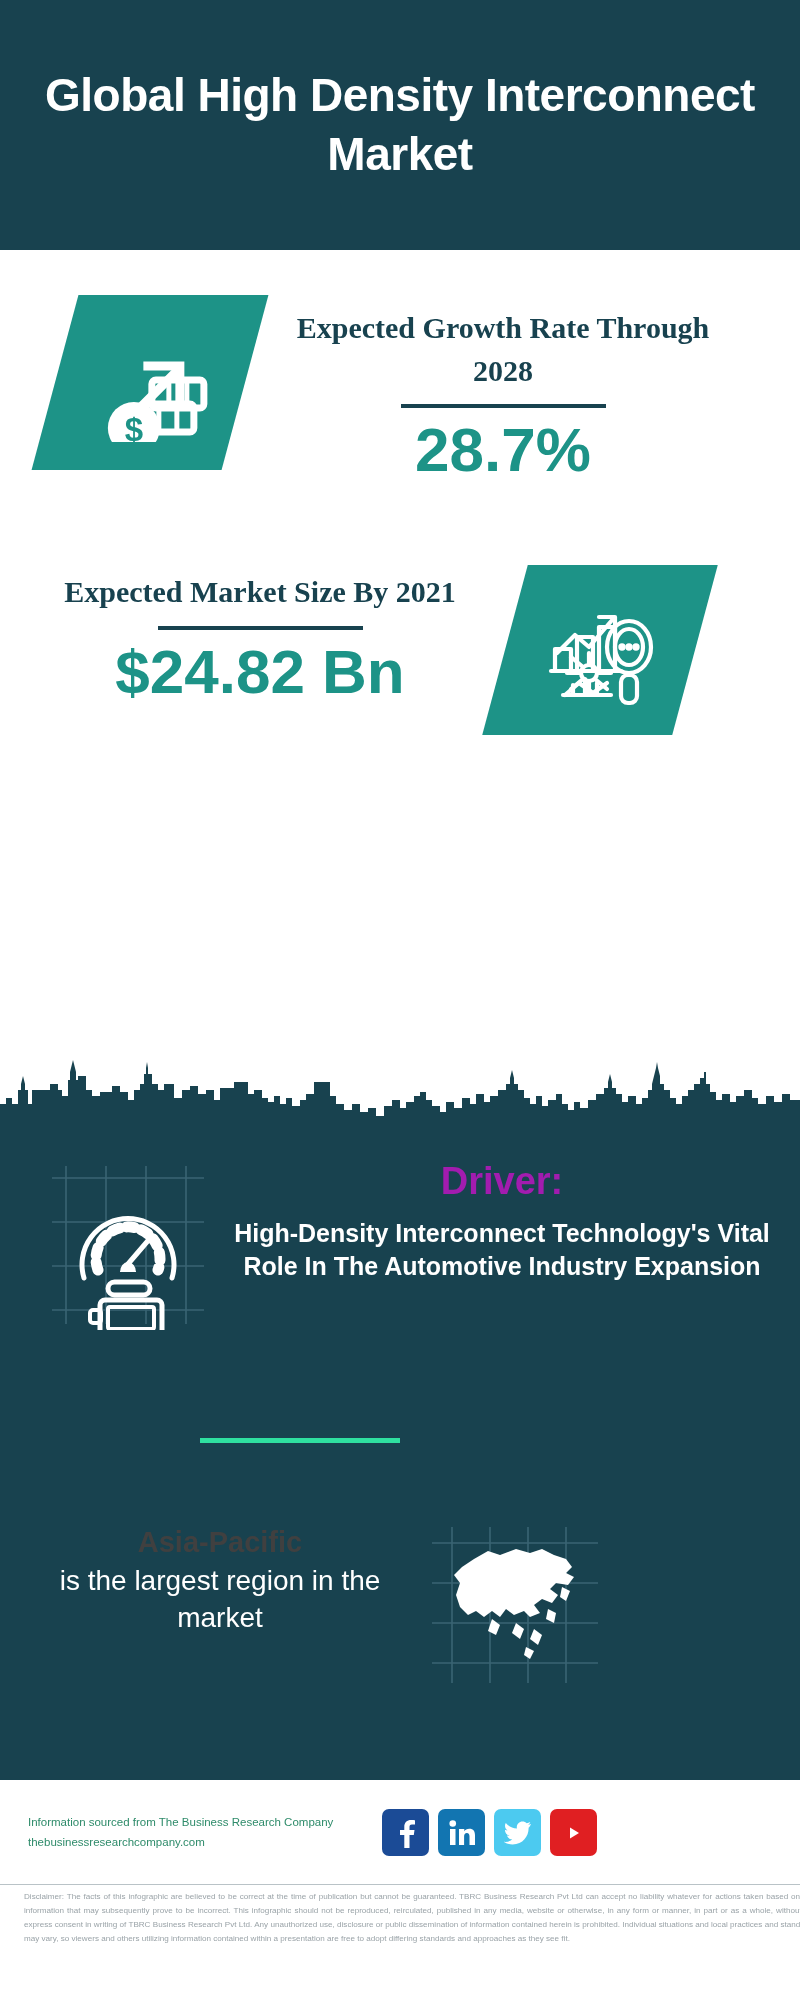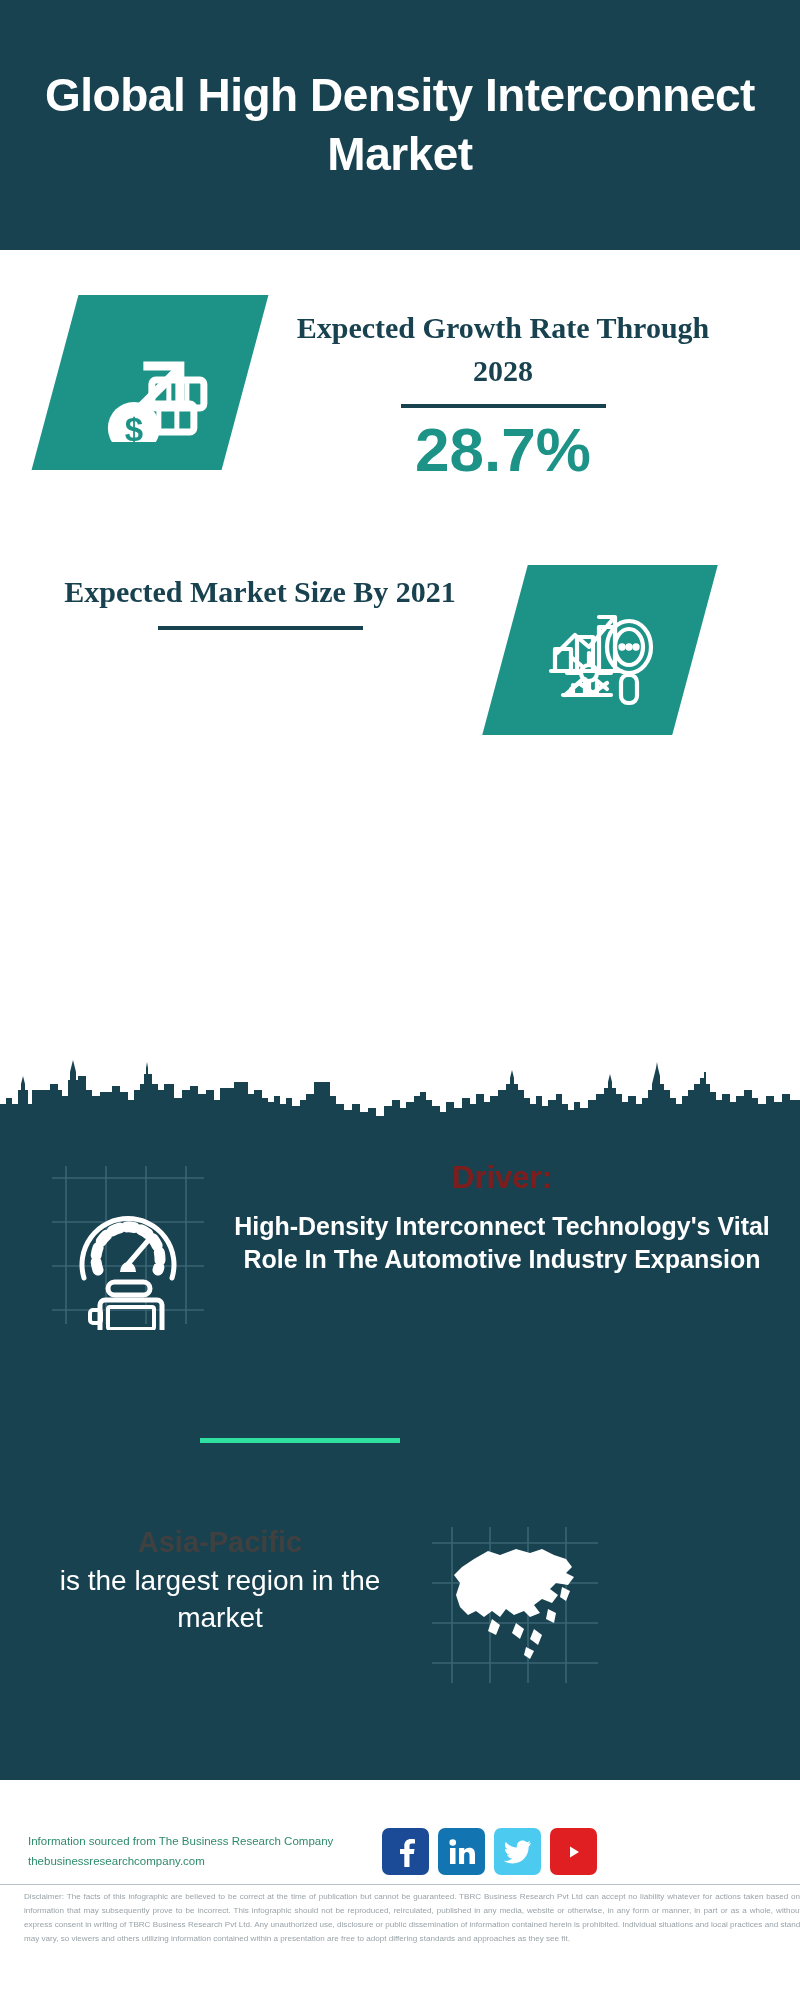--- a/index.html
+++ b/index.html
@@ -244,6 +244,7 @@
     <div class="stat2-text">
       <div class="stat-label">Expected Market Size By 2021</div>
       <div class="rule-dark"></div>
+      <div class="stat-value">$24.82 Bn</div>
     </div>
     <div class="icon-para2">
       <svg width="118" height="118" viewBox="0 0 118 118" fill="none" stroke="#ffffff" stroke-width="4.2" stroke-linecap="round" stroke-linejoin="round">

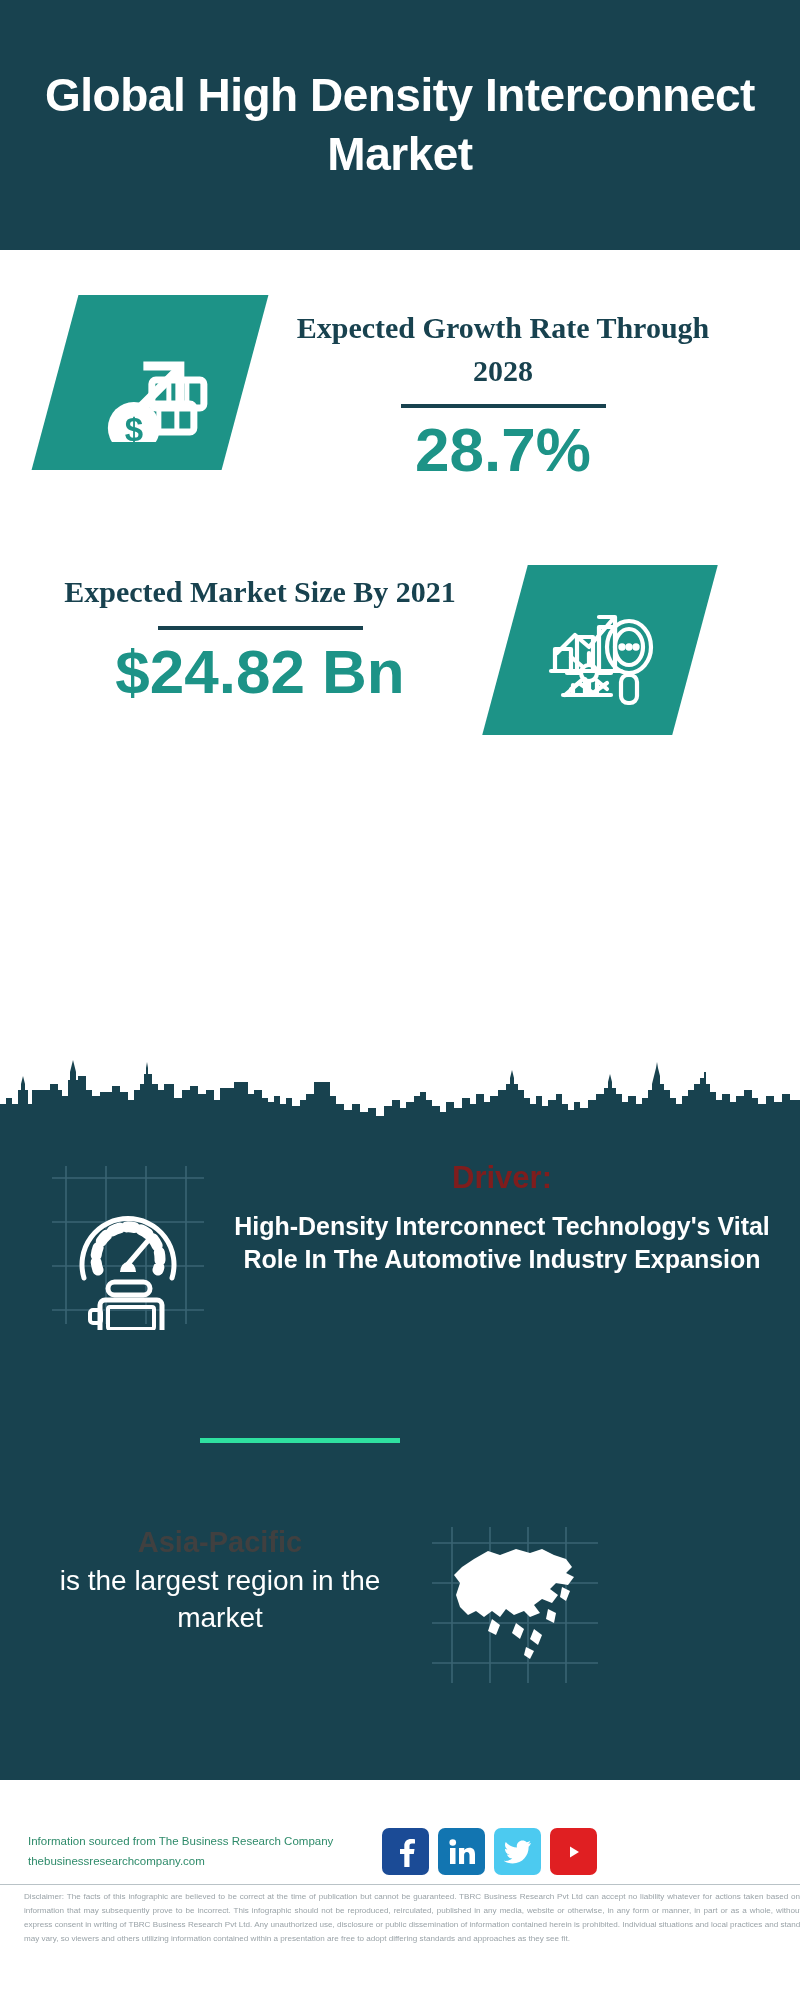--- a/index.html
+++ b/index.html
@@ -122,8 +122,8 @@
     display:flex; flex-direction:column; align-items:center;
   }
   .driver-heading {
-    color:#7f1d1d;
-    font-size:31px;
+    color:#a21caf;
+    font-size:38px;
     font-weight:bold;
     margin-bottom:14px;
   }

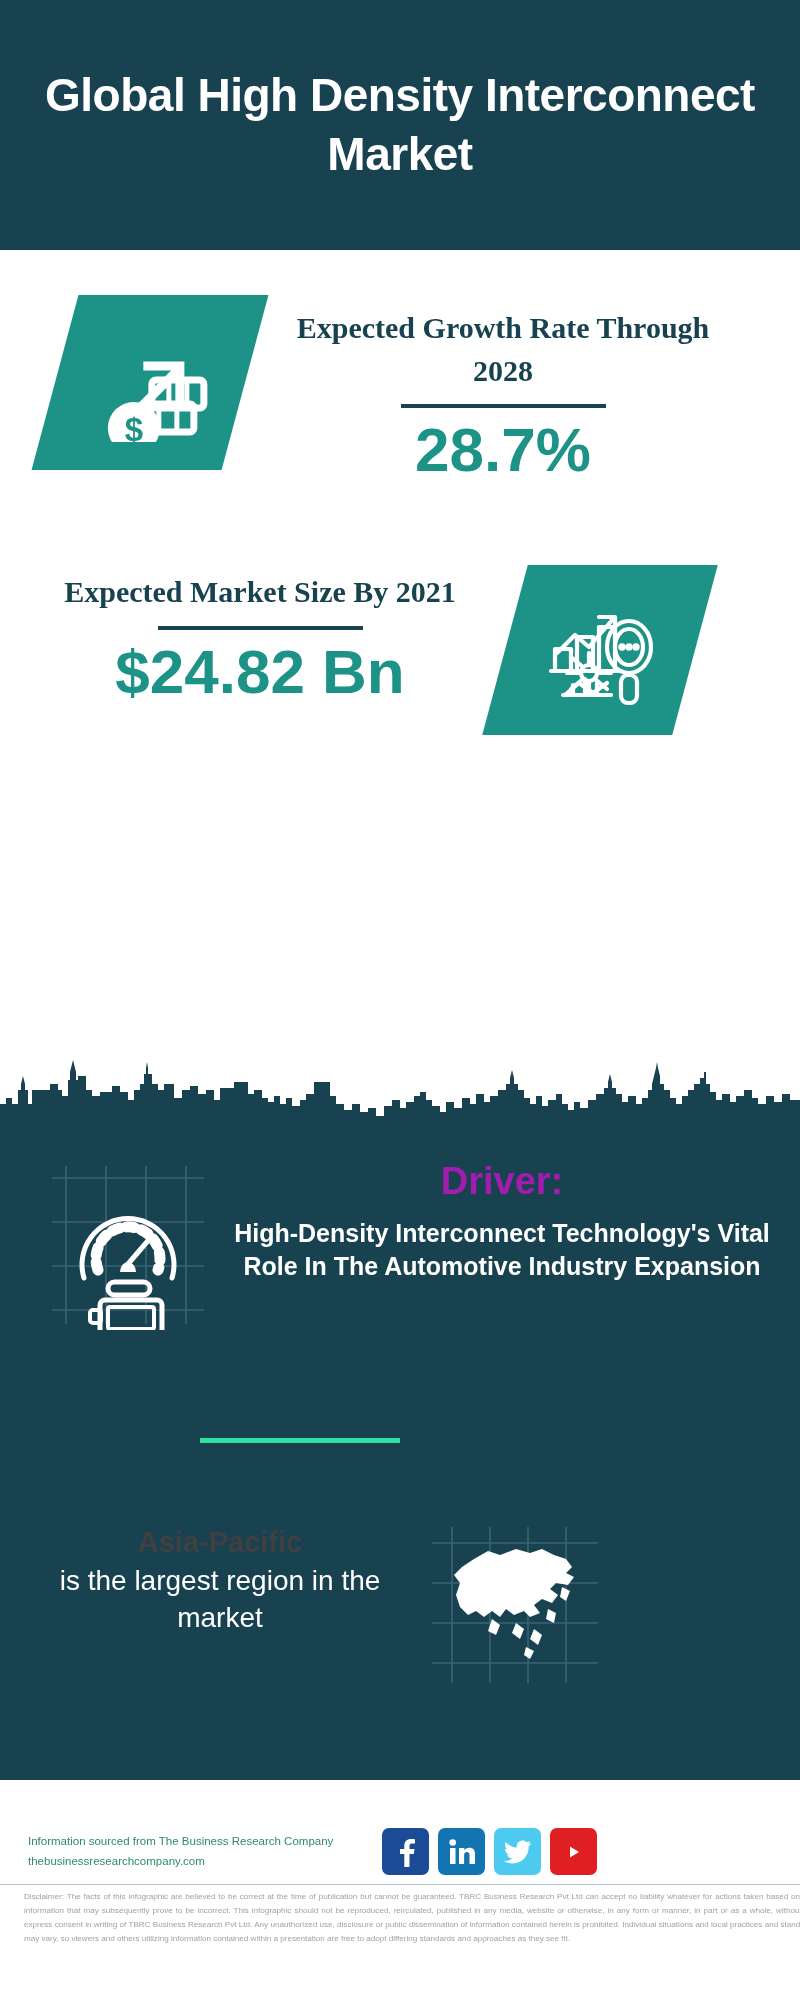--- a/index.html
+++ b/index.html
@@ -171,7 +171,7 @@
   .footer {
     position:absolute; left:0; top:1780px; width:748px; height:105px;
     background:#ffffff;
-    display:flex; align-items:center;margin-top:19px;
+    display:flex; align-items:center;
   }
   .source-block { margin-left:28px; width:340px; }
   .source-line {

